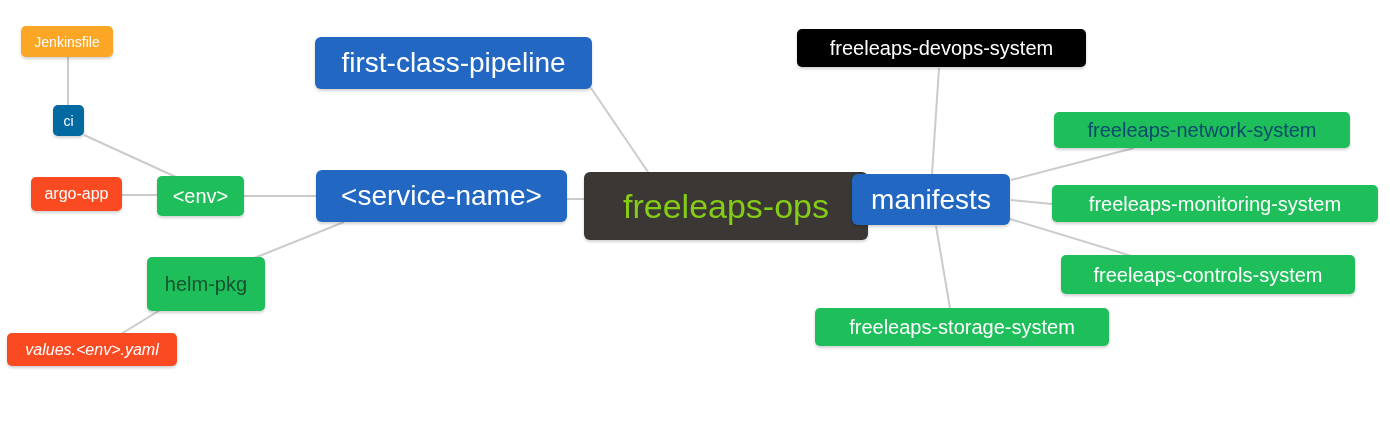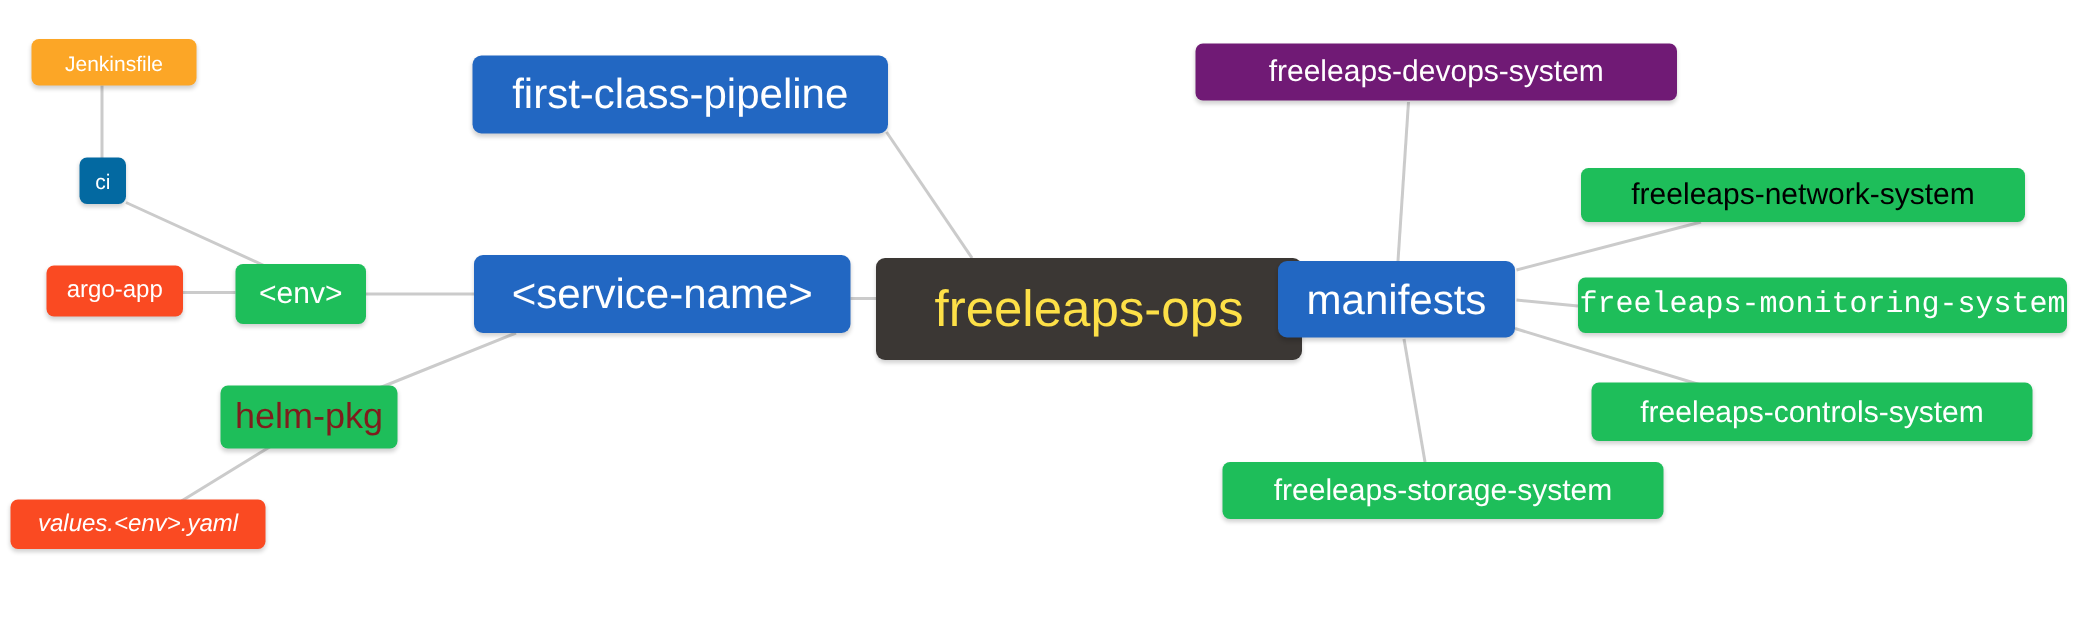--- a/index.html
+++ b/index.html
@@ -81,7 +81,7 @@
     <div class="node red" style="left: 7px; top: 333px; width: 170px; height: 33px; font-size: 16px; background: rgb(250, 74, 34); color: rgb(255, 255, 255); font-style: italic;">
       <span>values.&lt;env&gt;.yaml</span>
     </div>
-    <div class="node orange" style="left: 21px; top: 26px; width: 110px; height: 31px; font-size: 14px; background: rgb(252, 166, 38); color: rgb(255, 255, 255); align-items: center;">
+    <div class="node orange" style="left: 21px; top: 26px; width: 92px; height: 31px; font-size: 14px; background: rgb(252, 166, 38); color: rgb(255, 255, 255); align-items: center;">
       <span>Jenkinsfile</span>
     </div>
     <div class="node green" style="left: 797px; top: 29px; width: 321px; height: 38px; font-size: 20px; background: #701a75; color: rgb(255, 255, 255);">

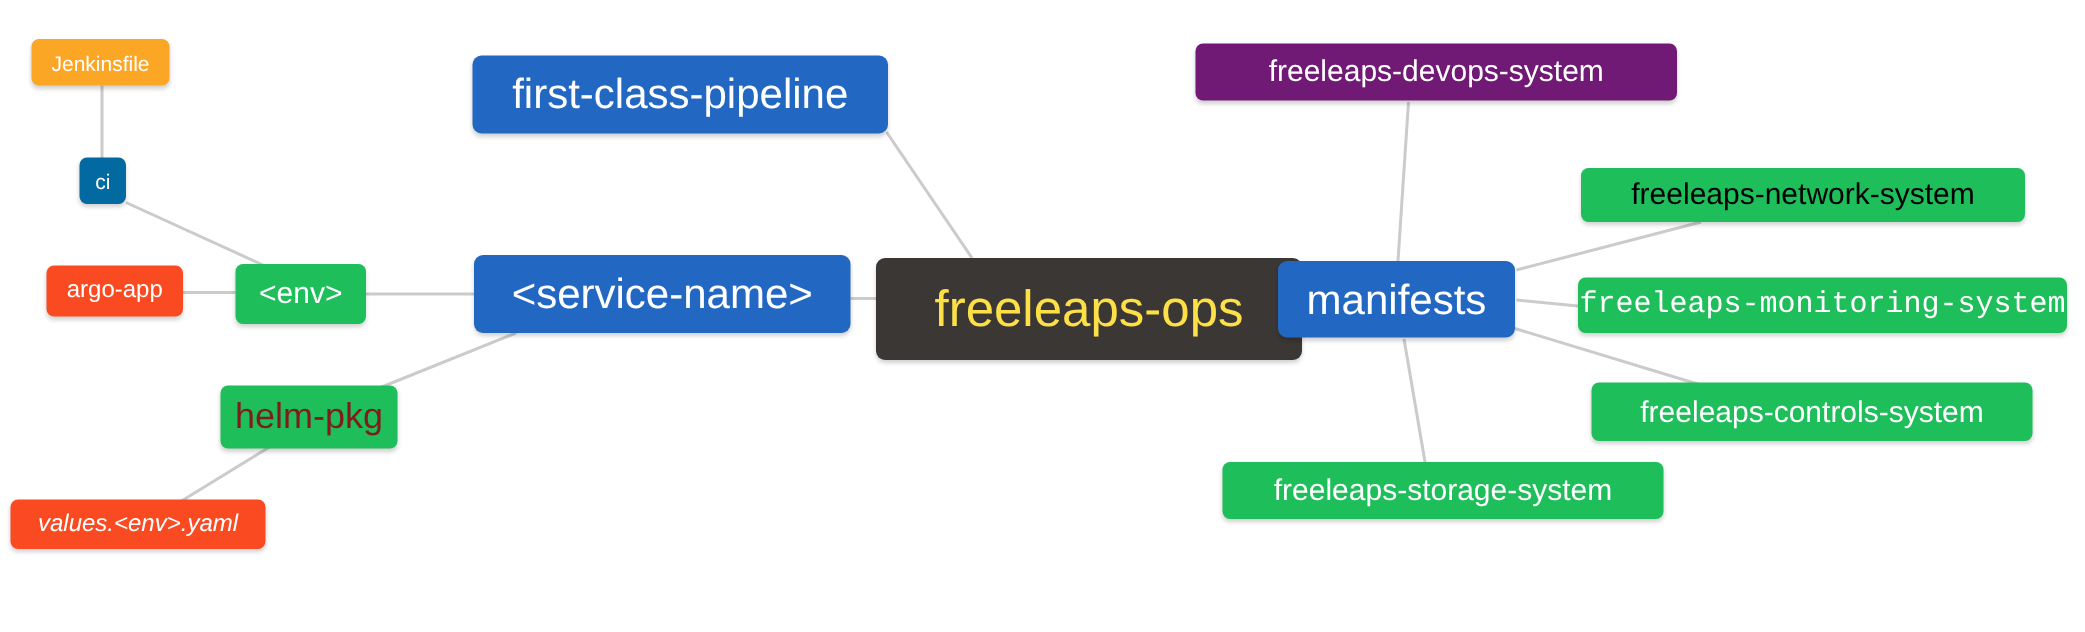--- a/index.html
+++ b/index.html
@@ -84,7 +84,7 @@
     <div class="node orange" style="left: 21px; top: 26px; width: 92px; height: 31px; font-size: 14px; background: rgb(252, 166, 38); color: rgb(255, 255, 255); align-items: center;">
       <span>Jenkinsfile</span>
     </div>
-    <div class="node green" style="left: 797px; top: 29px; width: 321px; height: 38px; font-size: 20px; background: #701a75; color: rgb(255, 255, 255);">
+    <div class="node green" style="left: 797px; top: 29px; width: 289px; height: 38px; font-size: 20px; background: #000000; color: rgb(255, 255, 255);">
       <span>freeleaps-devops-system</span>
     </div>
     <div class="node green" style="left: 1054px; top: 112px; width: 296px; height: 36px; font-size: 20px; background: rgb(30, 190, 90); color: #000000;">

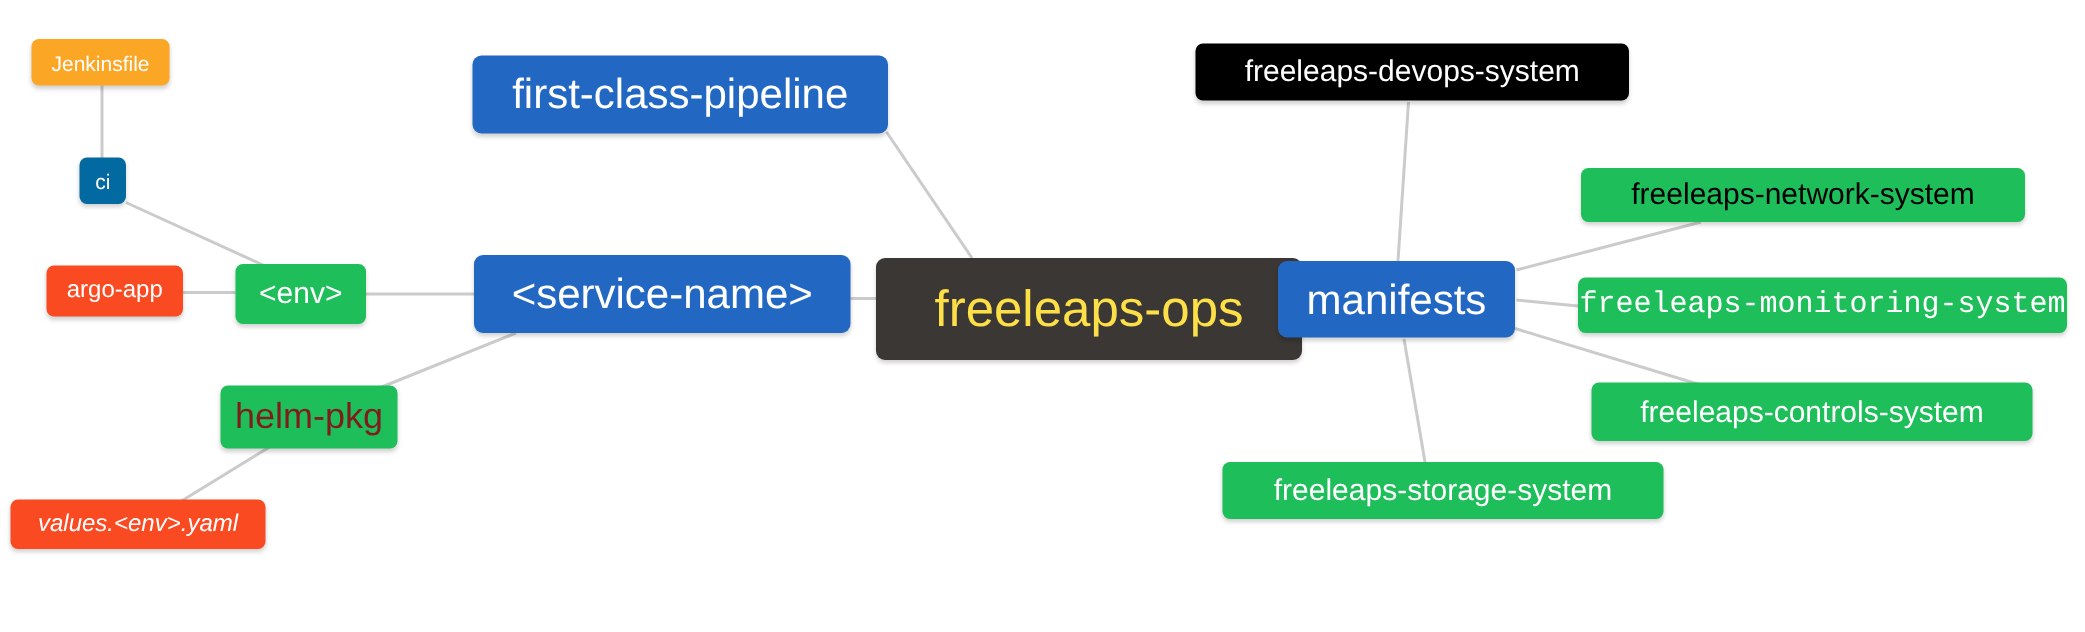--- a/index.html
+++ b/index.html
@@ -87,7 +87,7 @@
     <div class="node green" style="left: 797px; top: 29px; width: 289px; height: 38px; font-size: 20px; background: #000000; color: rgb(255, 255, 255);">
       <span>freeleaps-devops-system</span>
     </div>
-    <div class="node green" style="left: 1054px; top: 112px; width: 296px; height: 36px; font-size: 20px; background: rgb(30, 190, 90); color: #000000;">
+    <div class="node green" style="left: 1054px; top: 112px; width: 296px; height: 36px; font-size: 20px; background: rgb(30, 190, 90); color: #0c4a6e;">
       <span>freeleaps-network-system</span>
     </div>
     <div class="node green" style="left: 1052px; top: 185px; width: 326px; height: 37px; font-size: 20px; background: rgb(30, 190, 90); color: rgb(255, 255, 255); font-family: Liberation Mono, monospace;">

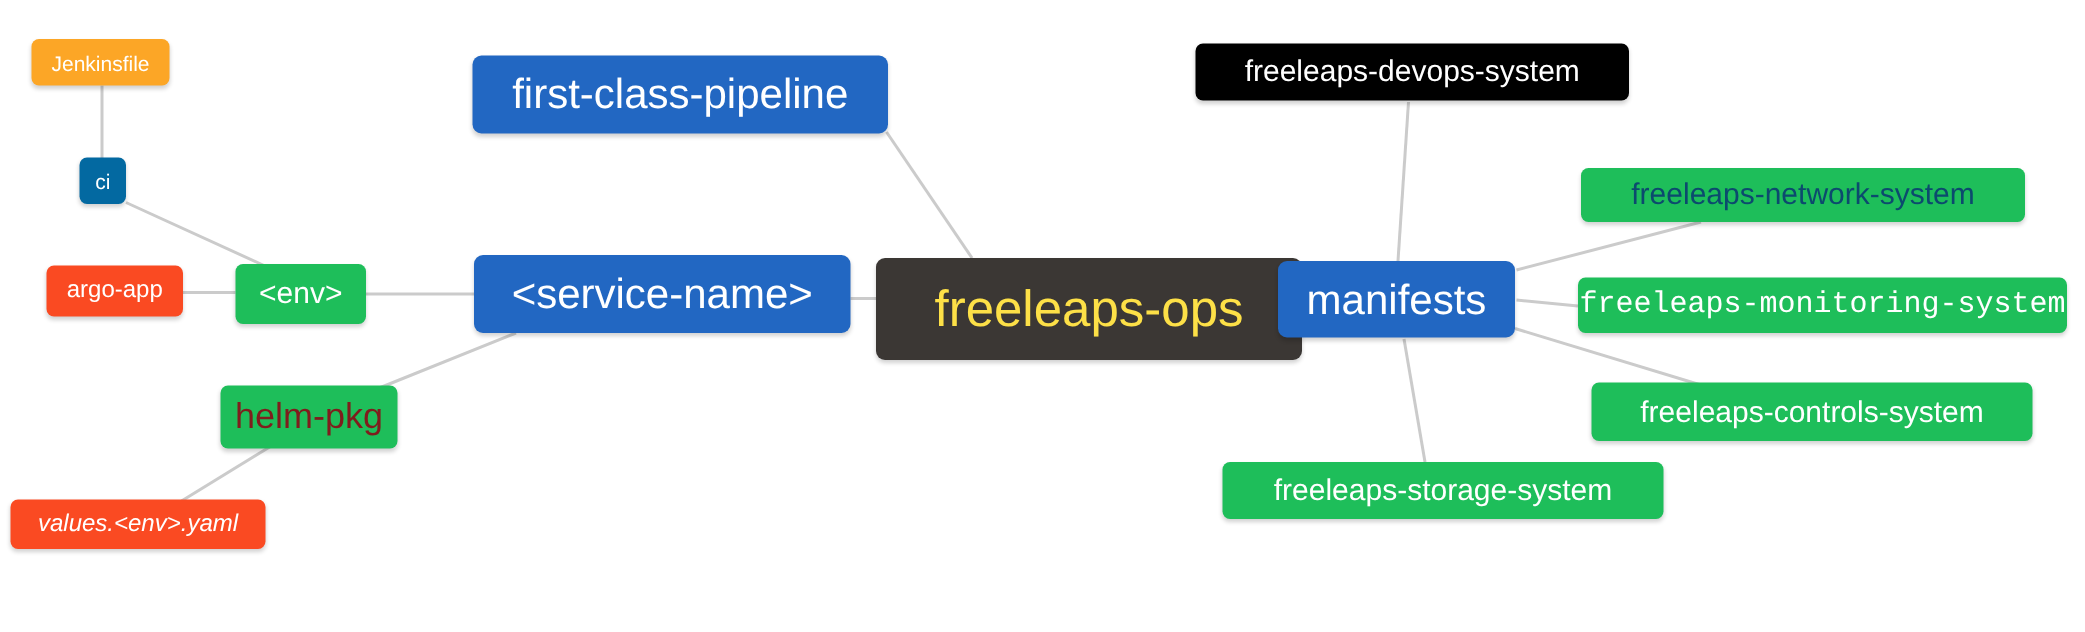--- a/index.html
+++ b/index.html
@@ -54,7 +54,7 @@
       <line x1="1010" y1="219" x2="1135" y2="257" stroke="#CBCBCB" stroke-width="2"></line>
       <line x1="936" y1="226" x2="950" y2="308" stroke="#CBCBCB" stroke-width="2"></line>
     </svg>
-<div class="node root" style="left: 584px; top: 172px; width: 284px; height: 68px; font-size: 34px; background: rgb(59, 55, 52); color: #fde047;">
+<div class="node root" style="left: 584px; top: 172px; width: 284px; height: 68px; font-size: 34px; background: rgb(59, 55, 52); color: #84cc16;">
       <span>freeleaps-ops</span>
     </div>
     <div class="node branch" style="left: 315px; top: 37px; width: 277px; height: 52px; font-size: 28px; background: rgb(34, 103, 194); color: rgb(255, 255, 255);">

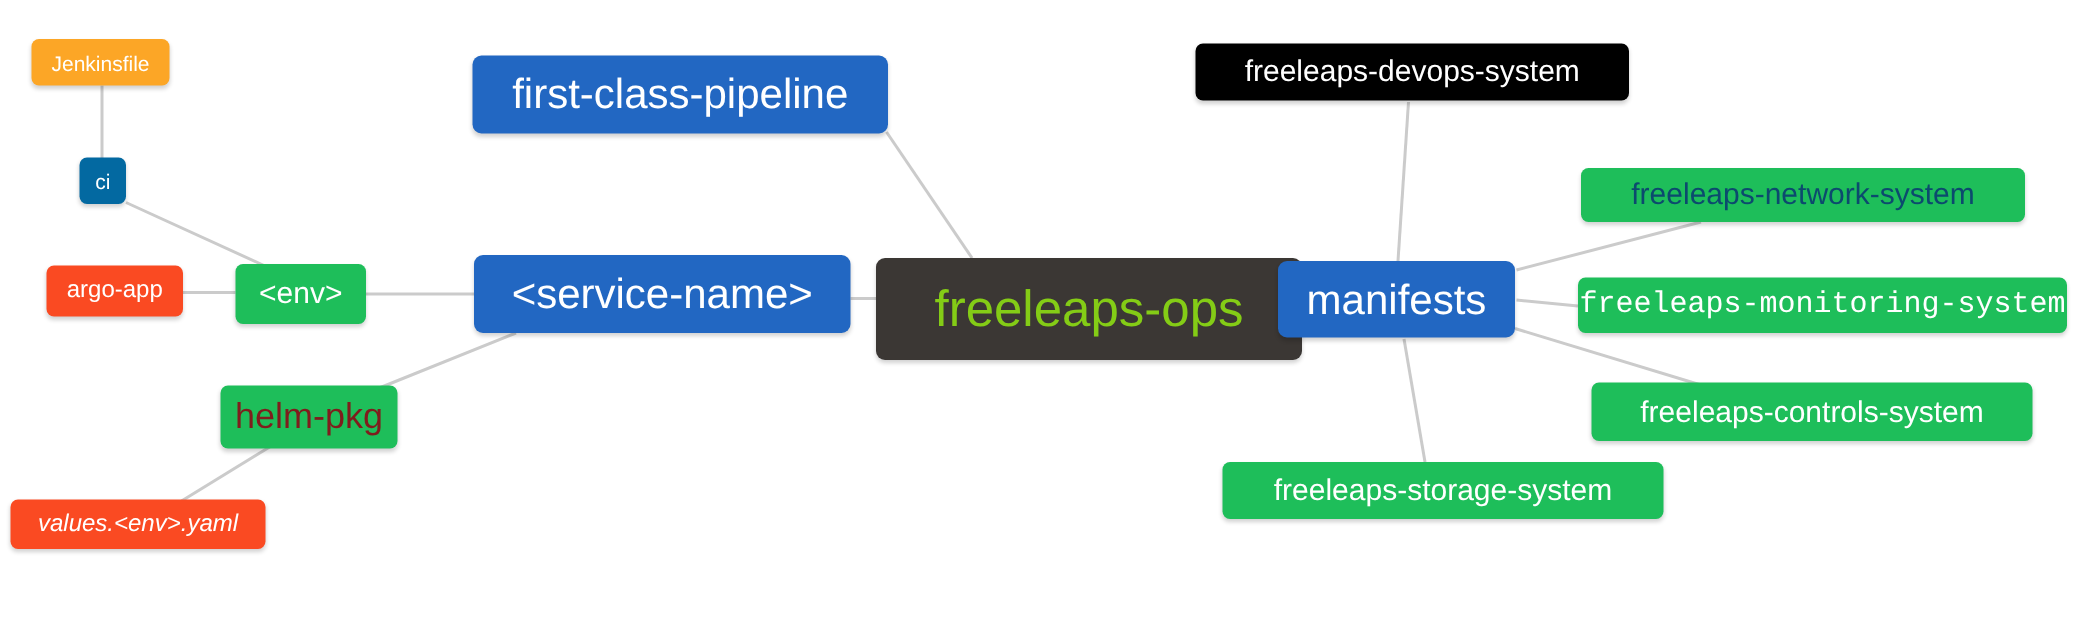--- a/index.html
+++ b/index.html
@@ -90,7 +90,7 @@
     <div class="node green" style="left: 1054px; top: 112px; width: 296px; height: 36px; font-size: 20px; background: rgb(30, 190, 90); color: #0c4a6e;">
       <span>freeleaps-network-system</span>
     </div>
-    <div class="node green" style="left: 1052px; top: 185px; width: 326px; height: 37px; font-size: 20px; background: rgb(30, 190, 90); color: rgb(255, 255, 255); font-family: Liberation Mono, monospace;">
+    <div class="node green" style="left: 1052px; top: 185px; width: 326px; height: 37px; font-size: 20px; background: rgb(30, 190, 90); color: rgb(255, 255, 255);">
       <span>freeleaps-monitoring-system</span>
     </div>
     <div class="node green" style="left: 1061px; top: 255px; width: 294px; height: 39px; font-size: 20px; background: rgb(30, 190, 90); color: rgb(255, 255, 255);">

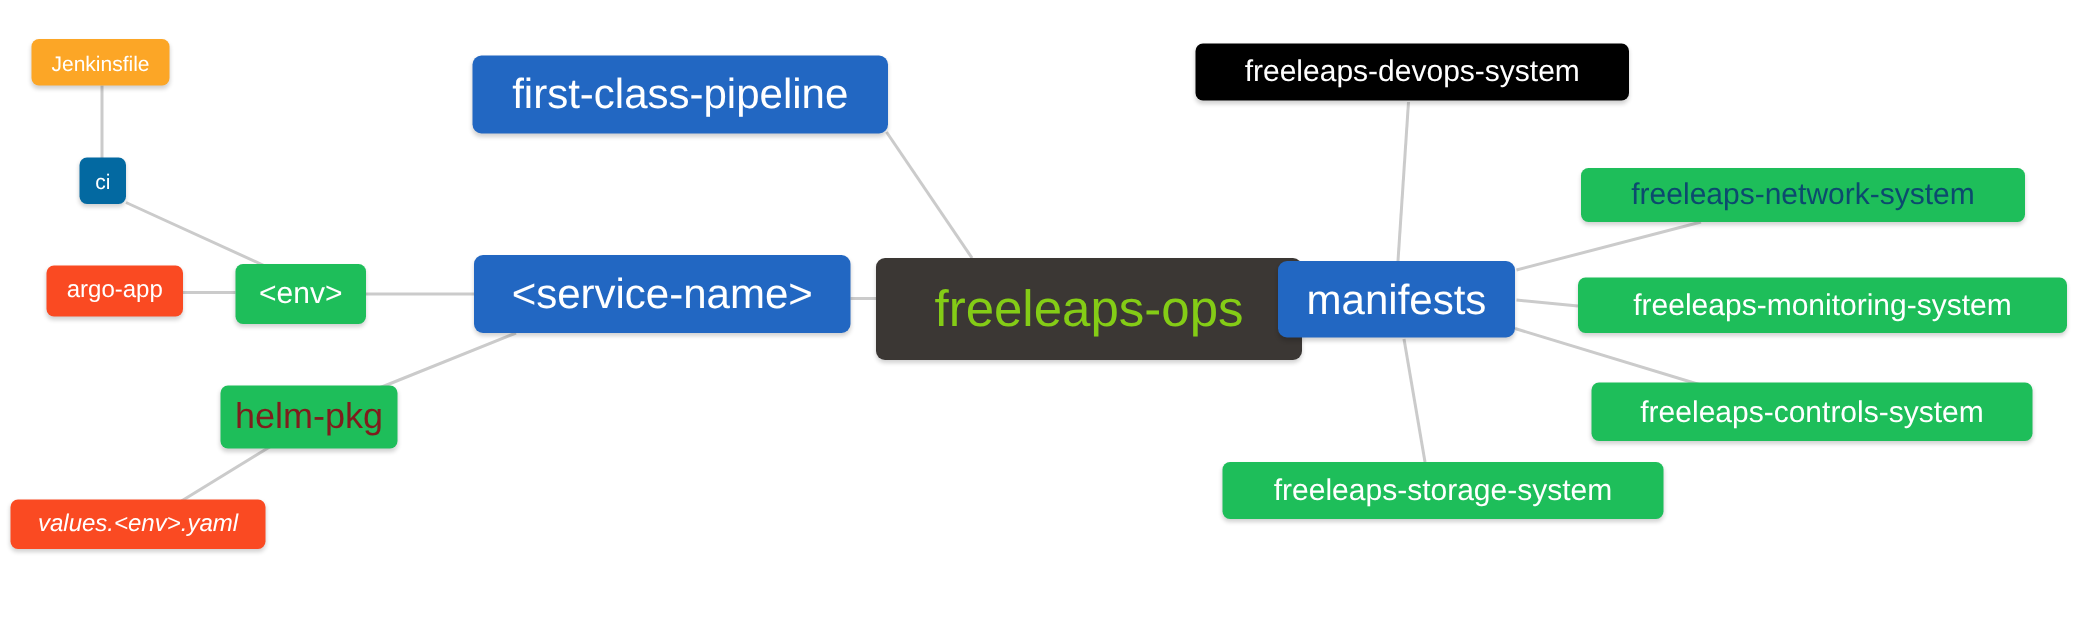--- a/index.html
+++ b/index.html
@@ -69,7 +69,7 @@
     <div class="node green" style="left: 157px; top: 176px; width: 87px; height: 40px; font-size: 20px; background: rgb(30, 190, 90); color: rgb(255, 255, 255); text-align: center;">
       <span>&lt;env&gt;</span>
     </div>
-    <div class="node green" style="left: 147px; top: 257px; width: 118px; height: 42px; font-size: 24px; background: rgb(30, 190, 90); color: #7f1d1d;">
+    <div class="node green" style="left: 147px; top: 257px; width: 118px; height: 54px; font-size: 20px; background: rgb(30, 190, 90); color: #14532d;">
       <span>helm-pkg</span>
     </div>
     <div class="node red" style="left: 53px; top: 105px; width: 31px; height: 31px; font-size: 14px; background: #0369a1; color: rgb(255, 255, 255);">

